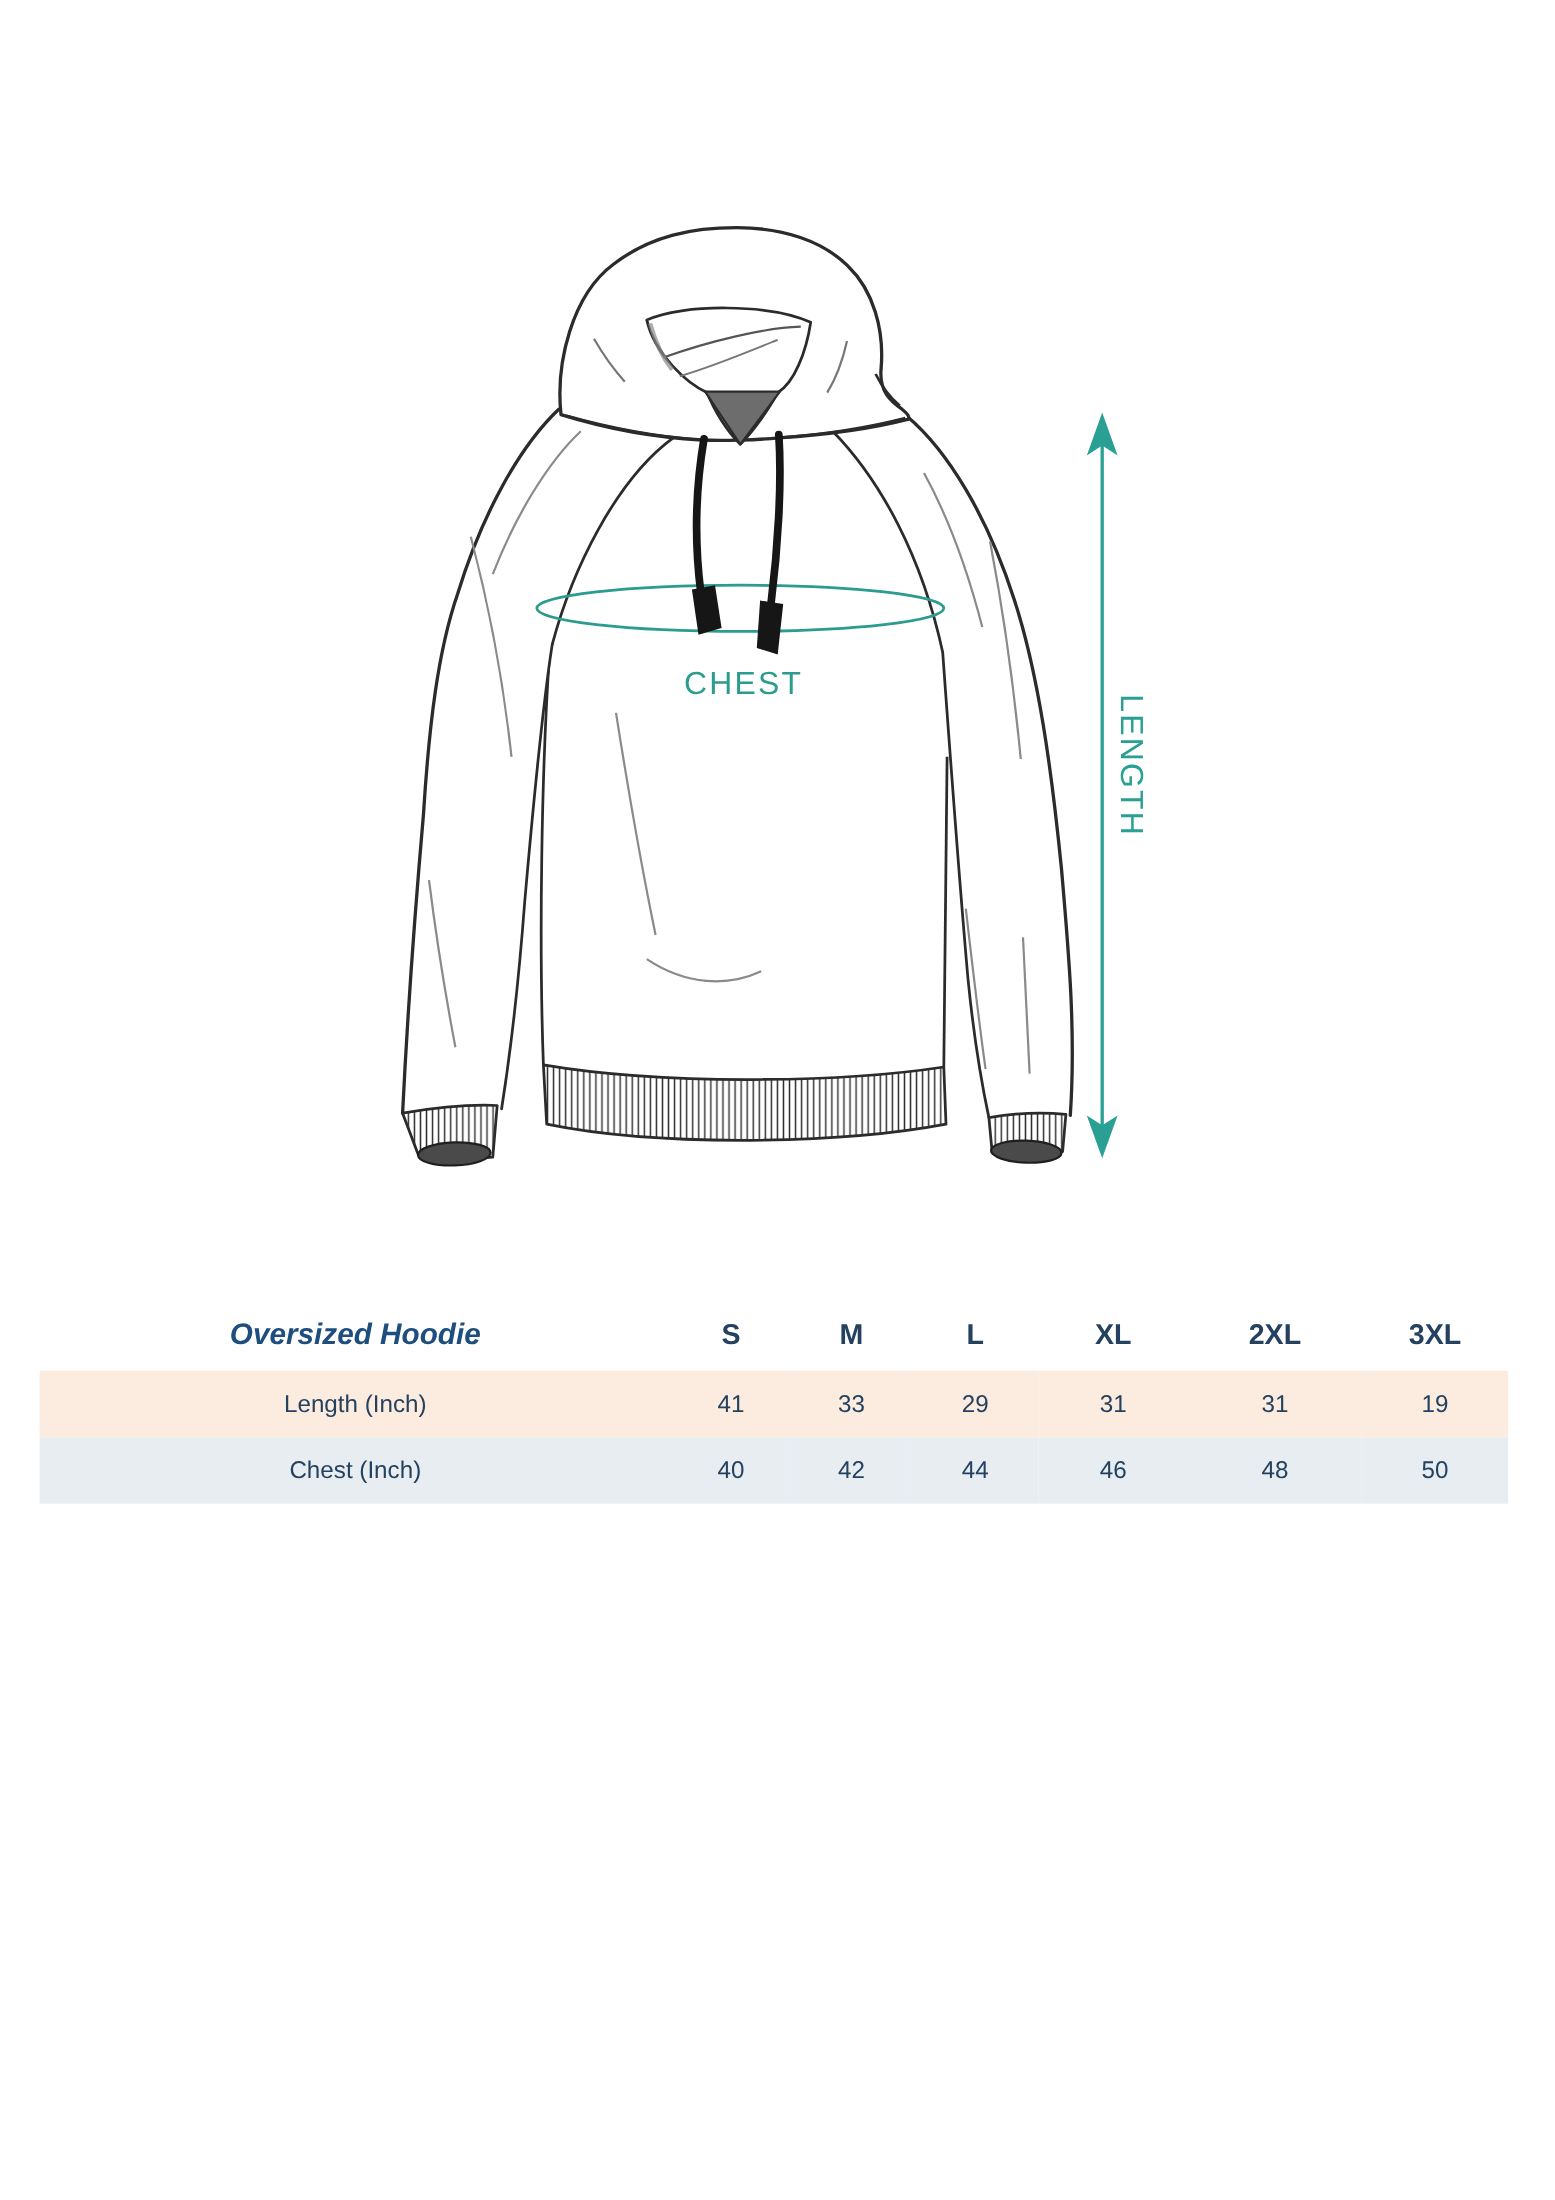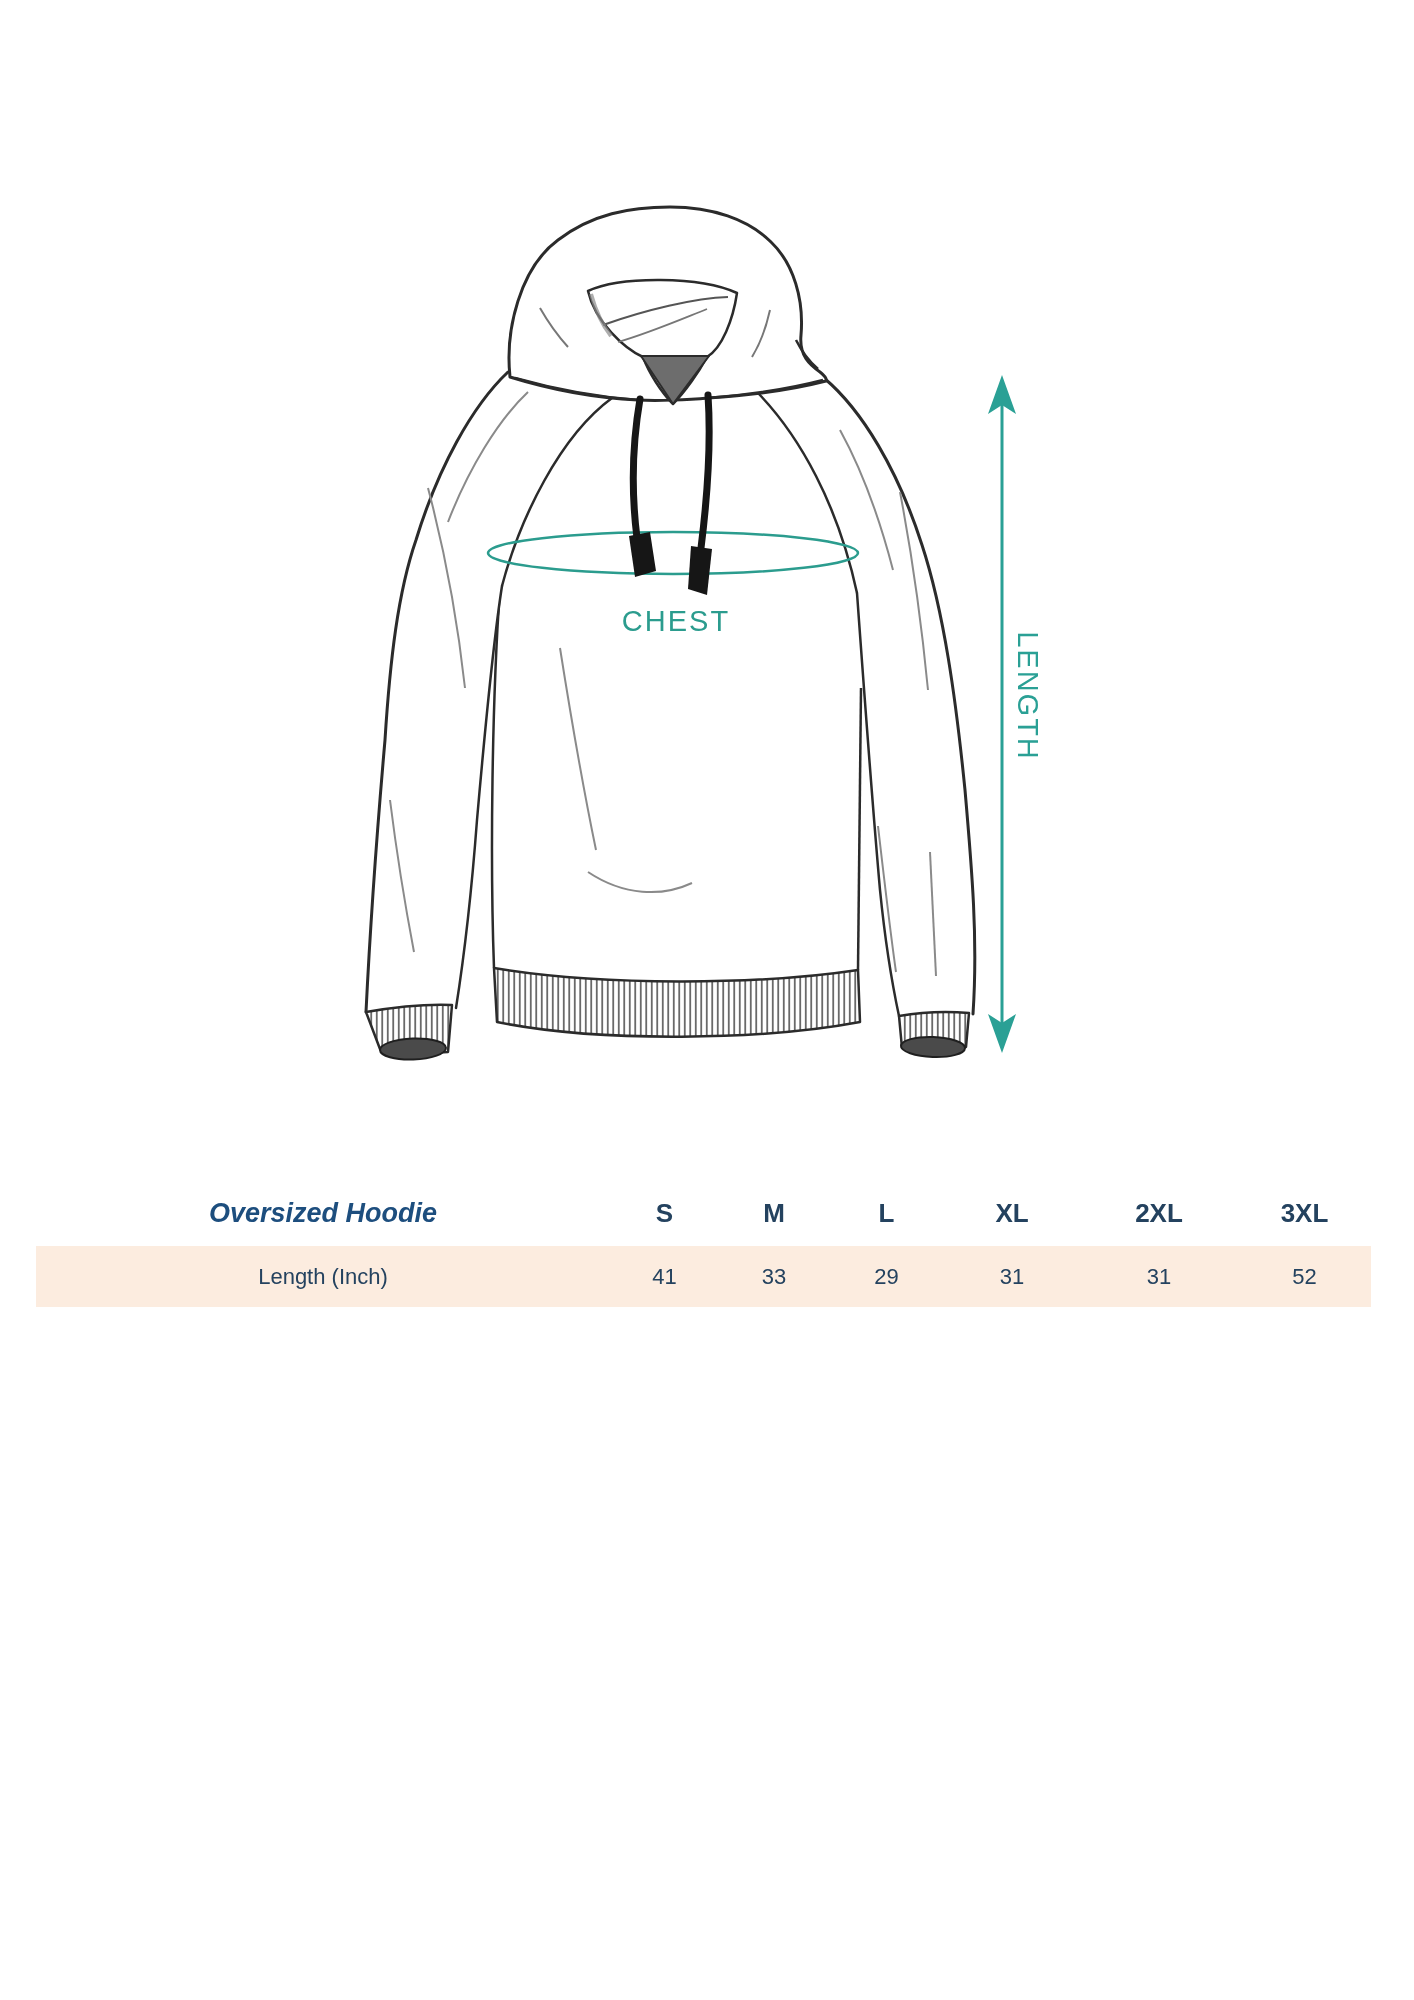--- a/index.html
+++ b/index.html
@@ -137,7 +137,7 @@
         <td>29</td>
         <td>31</td>
         <td>31</td>
-        <td>52</td>
+        <td>19</td>
       </tr>
     </tbody>
   </table>

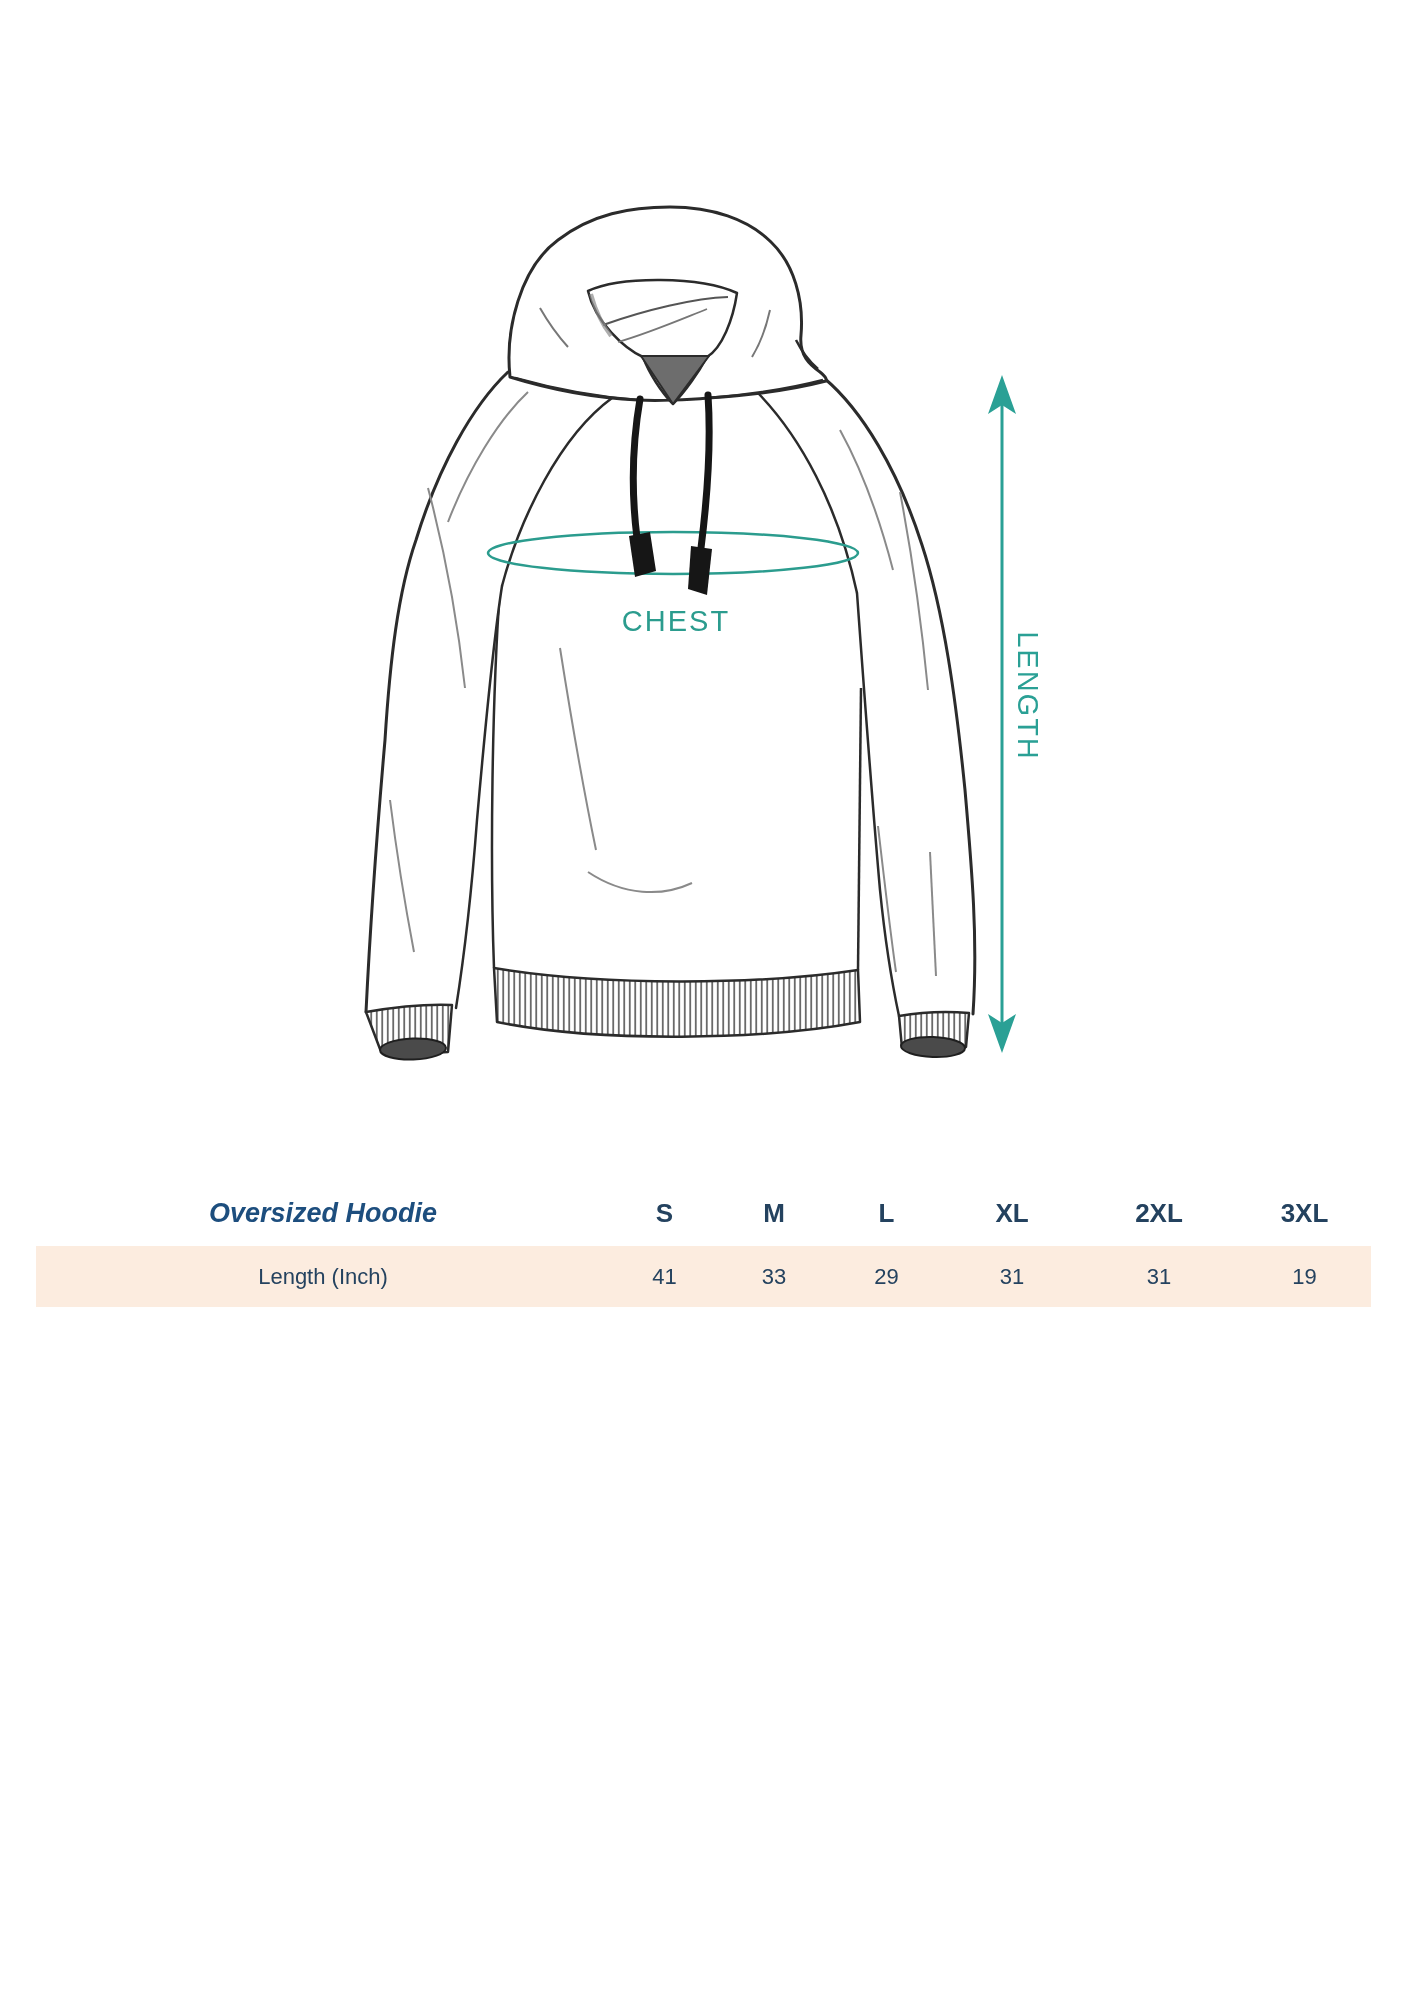--- a/index.html
+++ b/index.html
@@ -139,6 +139,15 @@
         <td>31</td>
         <td>19</td>
       </tr>
+      <tr class="row-chest">
+        <td class="row-label">Chest (Inch)</td>
+        <td>40</td>
+        <td>42</td>
+        <td>44</td>
+        <td>46</td>
+        <td>48</td>
+        <td>50</td>
+      </tr>
     </tbody>
   </table>
 

